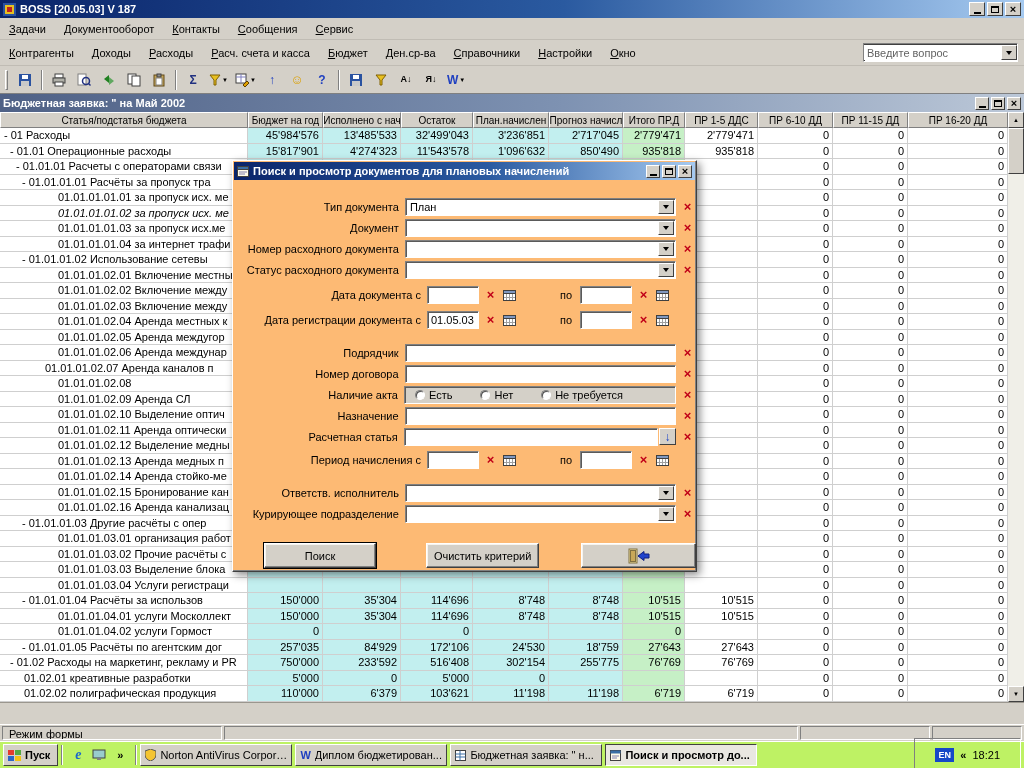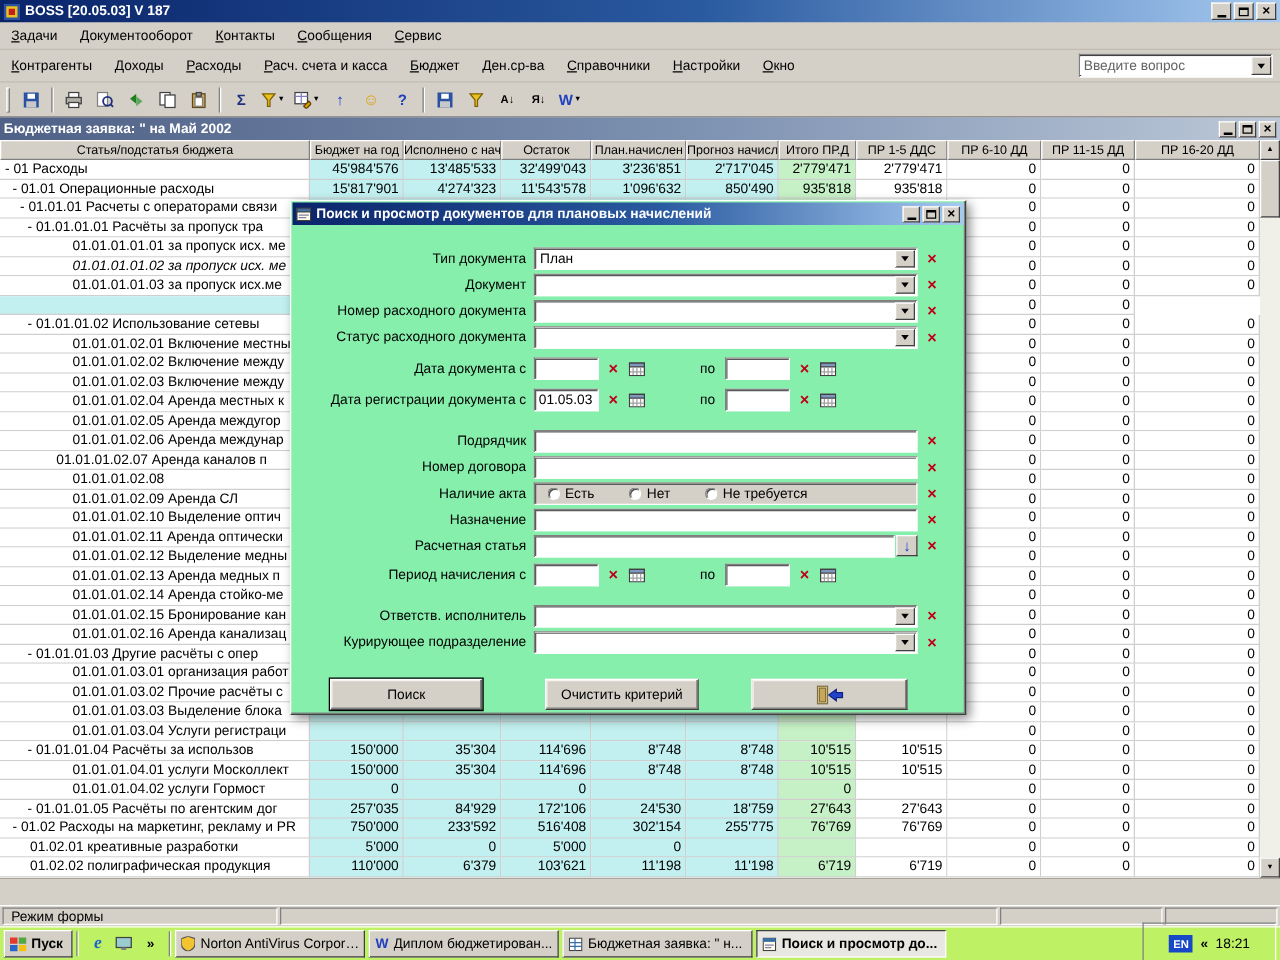--- a/index.html
+++ b/index.html
@@ -74,7 +74,7 @@
 .chevleft{font-weight:bold;}
 
 
-.dialog{position:absolute;left:232px;top:160px;width:541px;height:412px;background:#86efac;border:1px solid;border-color:#fff #404040 #404040 #fff;box-shadow:inset -1px -1px 0 #808080,3px 3px 8px rgba(0,0,0,.45);}
+.dialog{position:absolute;left:232px;top:160px;width:465px;height:412px;background:#fdba74;border:1px solid;border-color:#fff #404040 #404040 #fff;box-shadow:inset -1px -1px 0 #808080,3px 3px 8px rgba(0,0,0,.45);}
 .dtitle{height:18px;margin:1px;background:linear-gradient(90deg,#0a246a,#2a5aa0 55%,#a6caf0);display:flex;align-items:center;color:#fff;font-weight:bold;padding:0 3px;gap:4px;}
 .dbody{padding-top:14px;}
 .frow{display:flex;align-items:center;height:19px;margin-top:2px;}

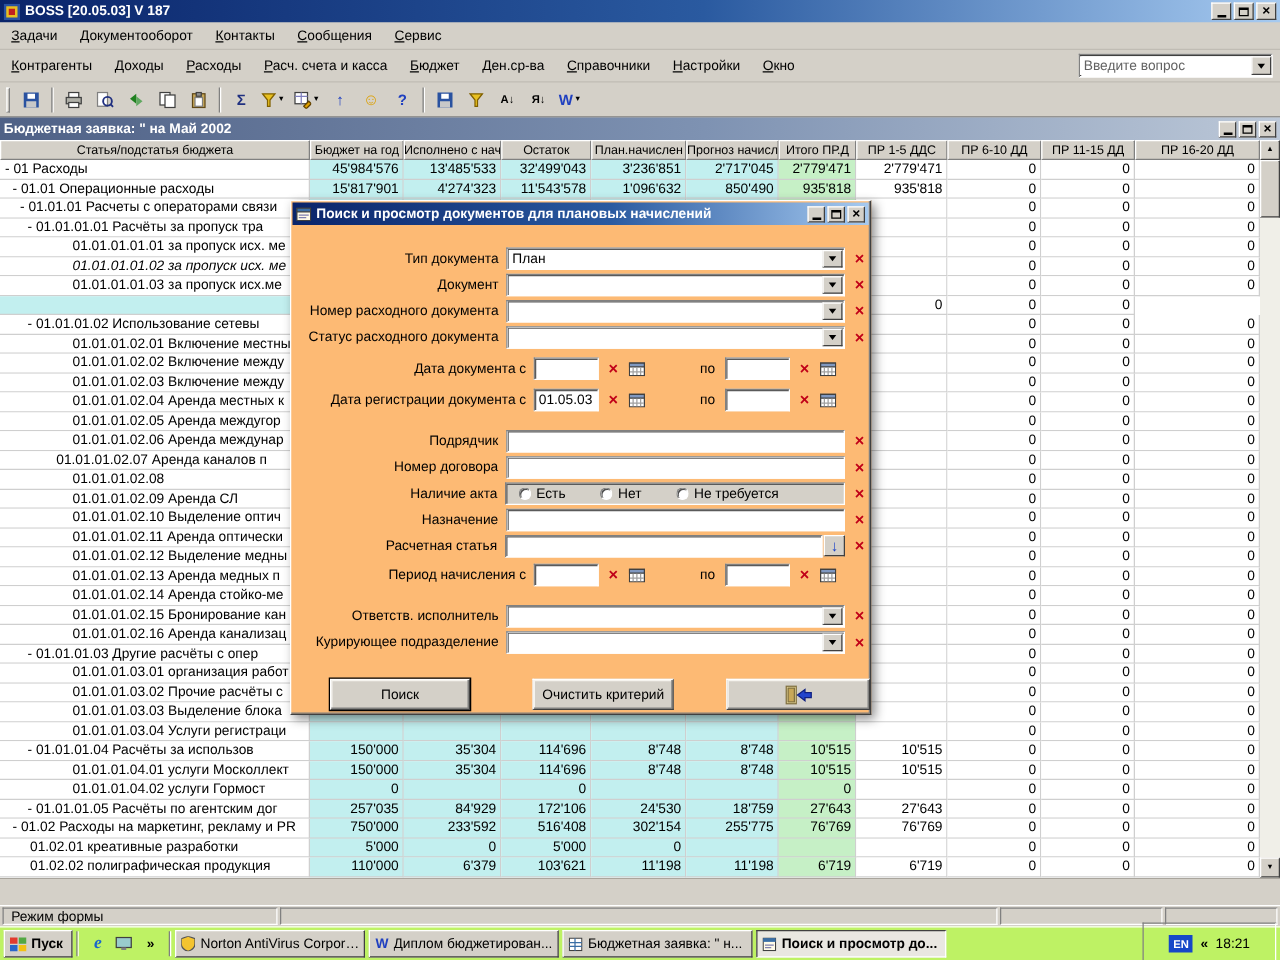--- a/index.html
+++ b/index.html
@@ -412,6 +412,7 @@
           <div class="cell num k10">0</div>
         </div>
         <div class="grow">
+          <div class="cell lab" style="padding-left: 58px;">01.01.01.01.04 за интернет трафи</div>
           <div class="cell num k1"></div>
           <div class="cell num k2"></div>
           <div class="cell num k3"></div>

